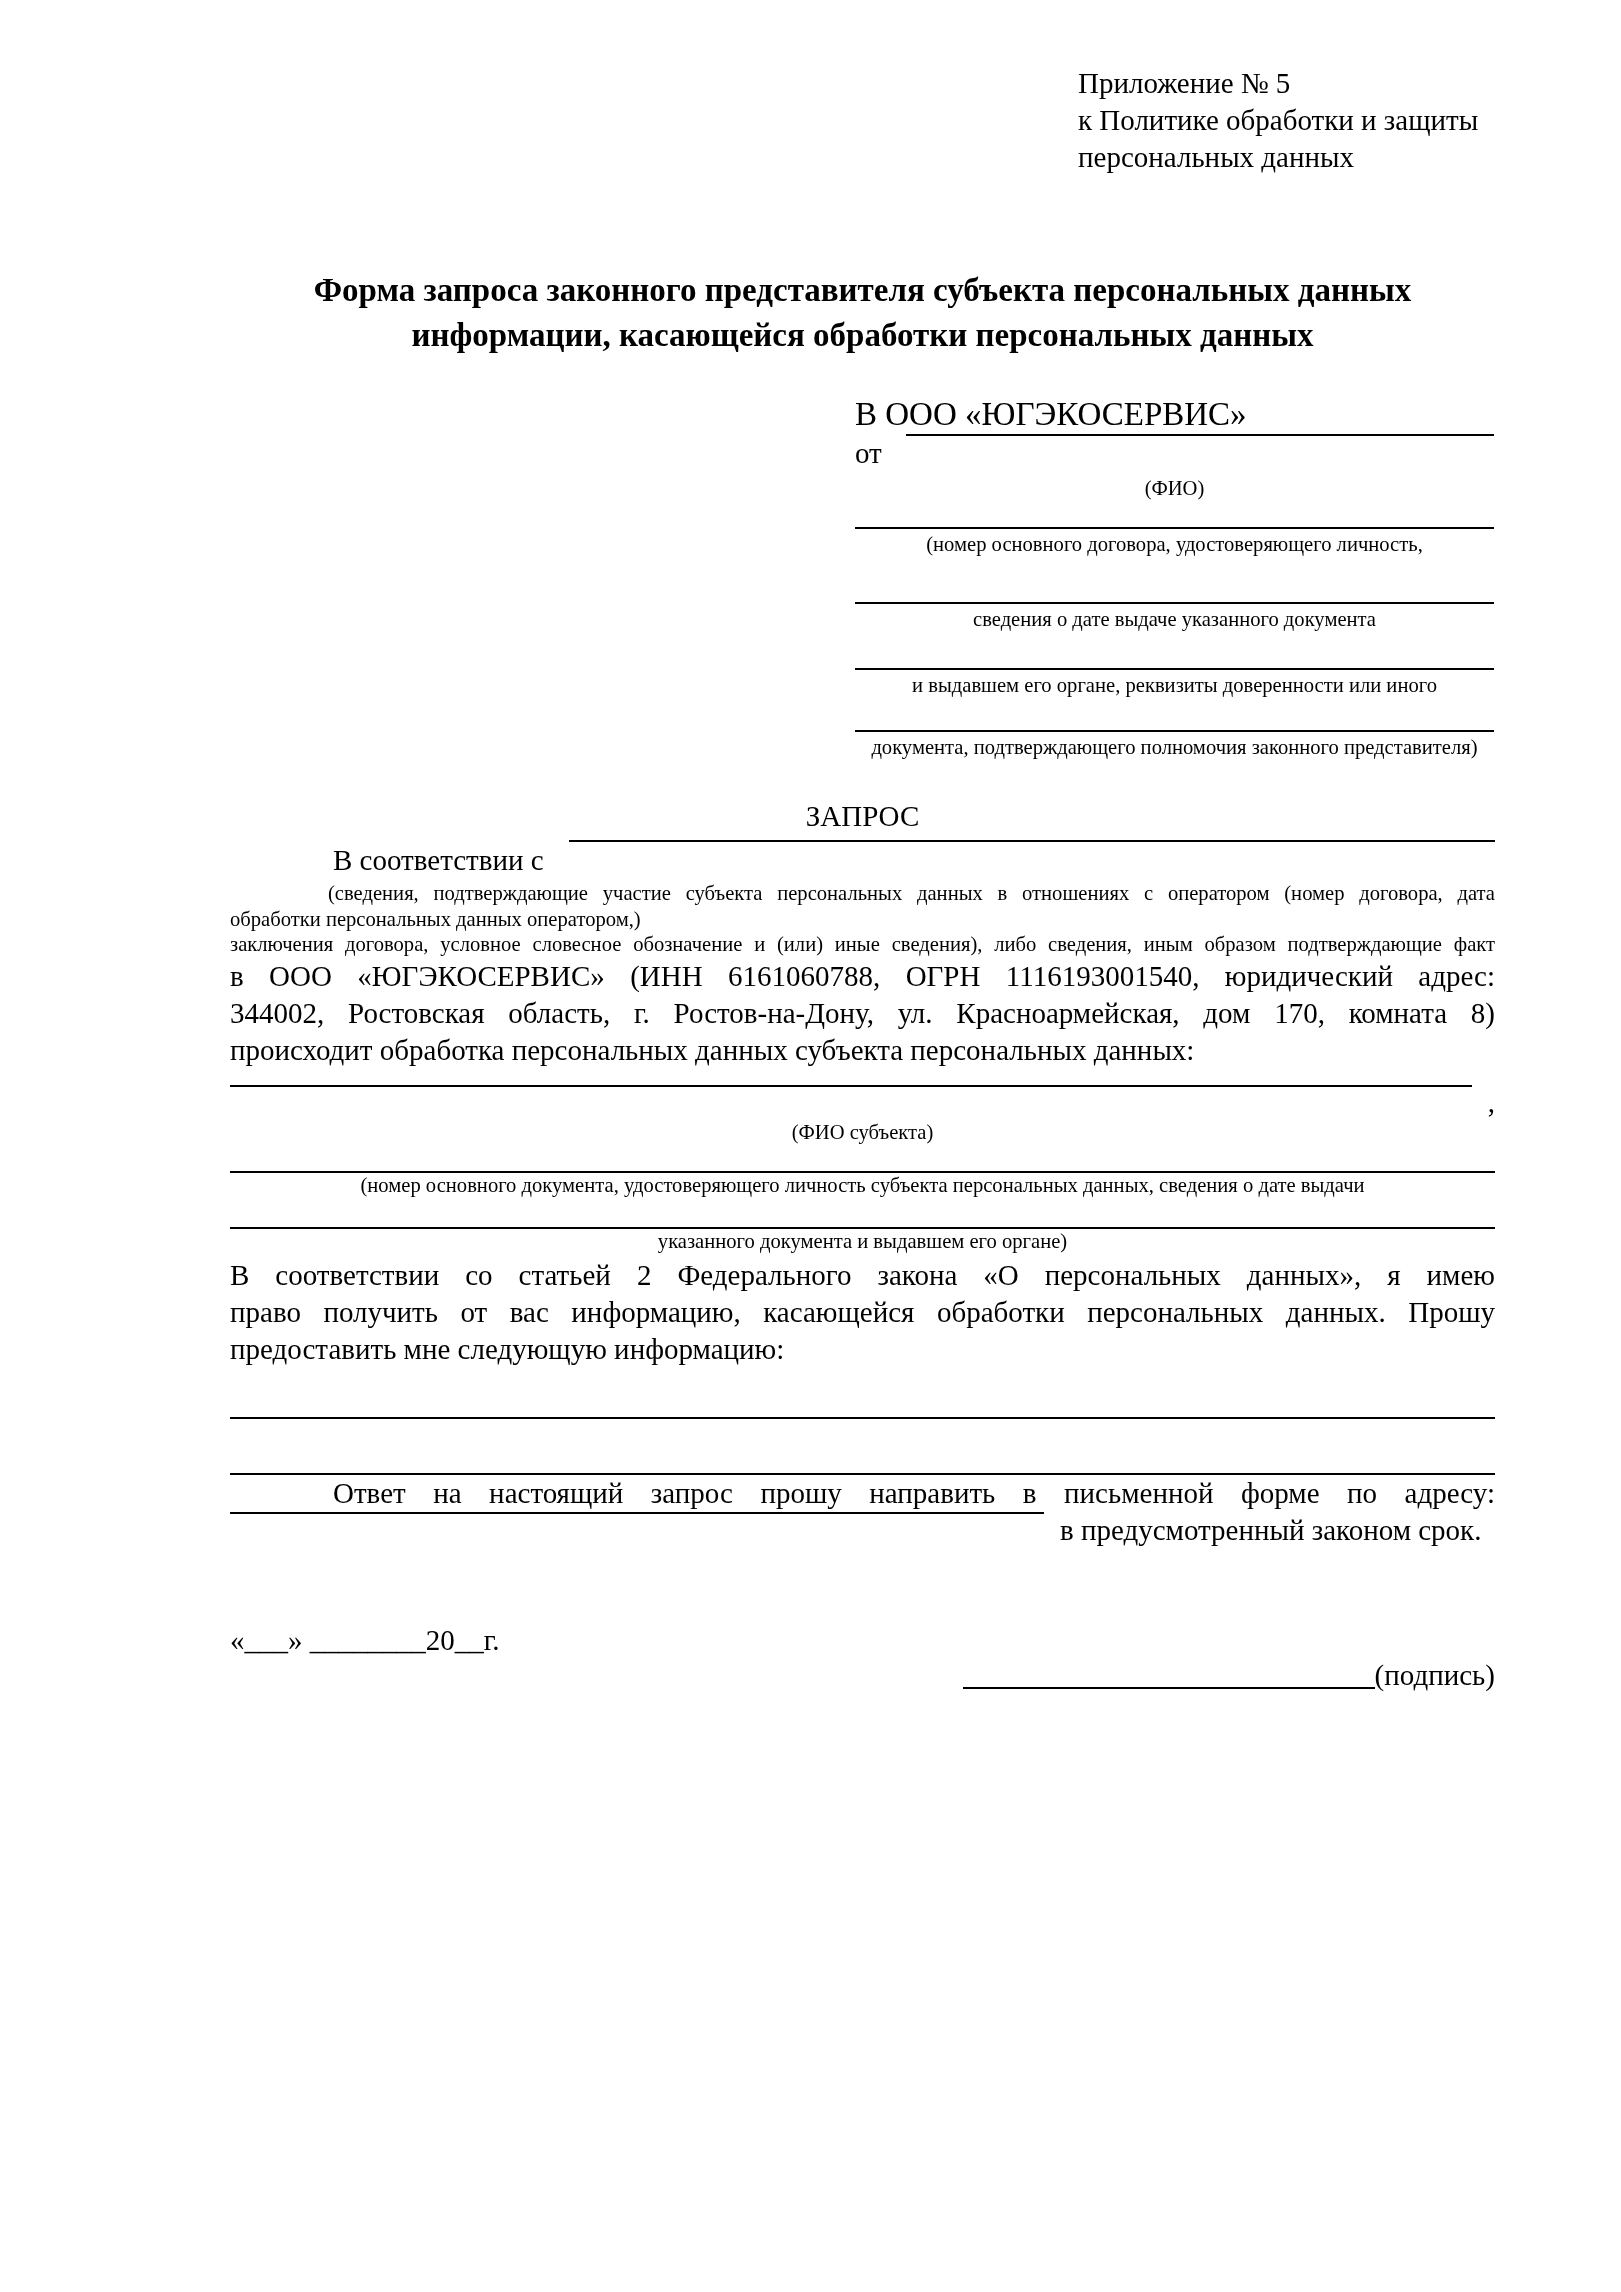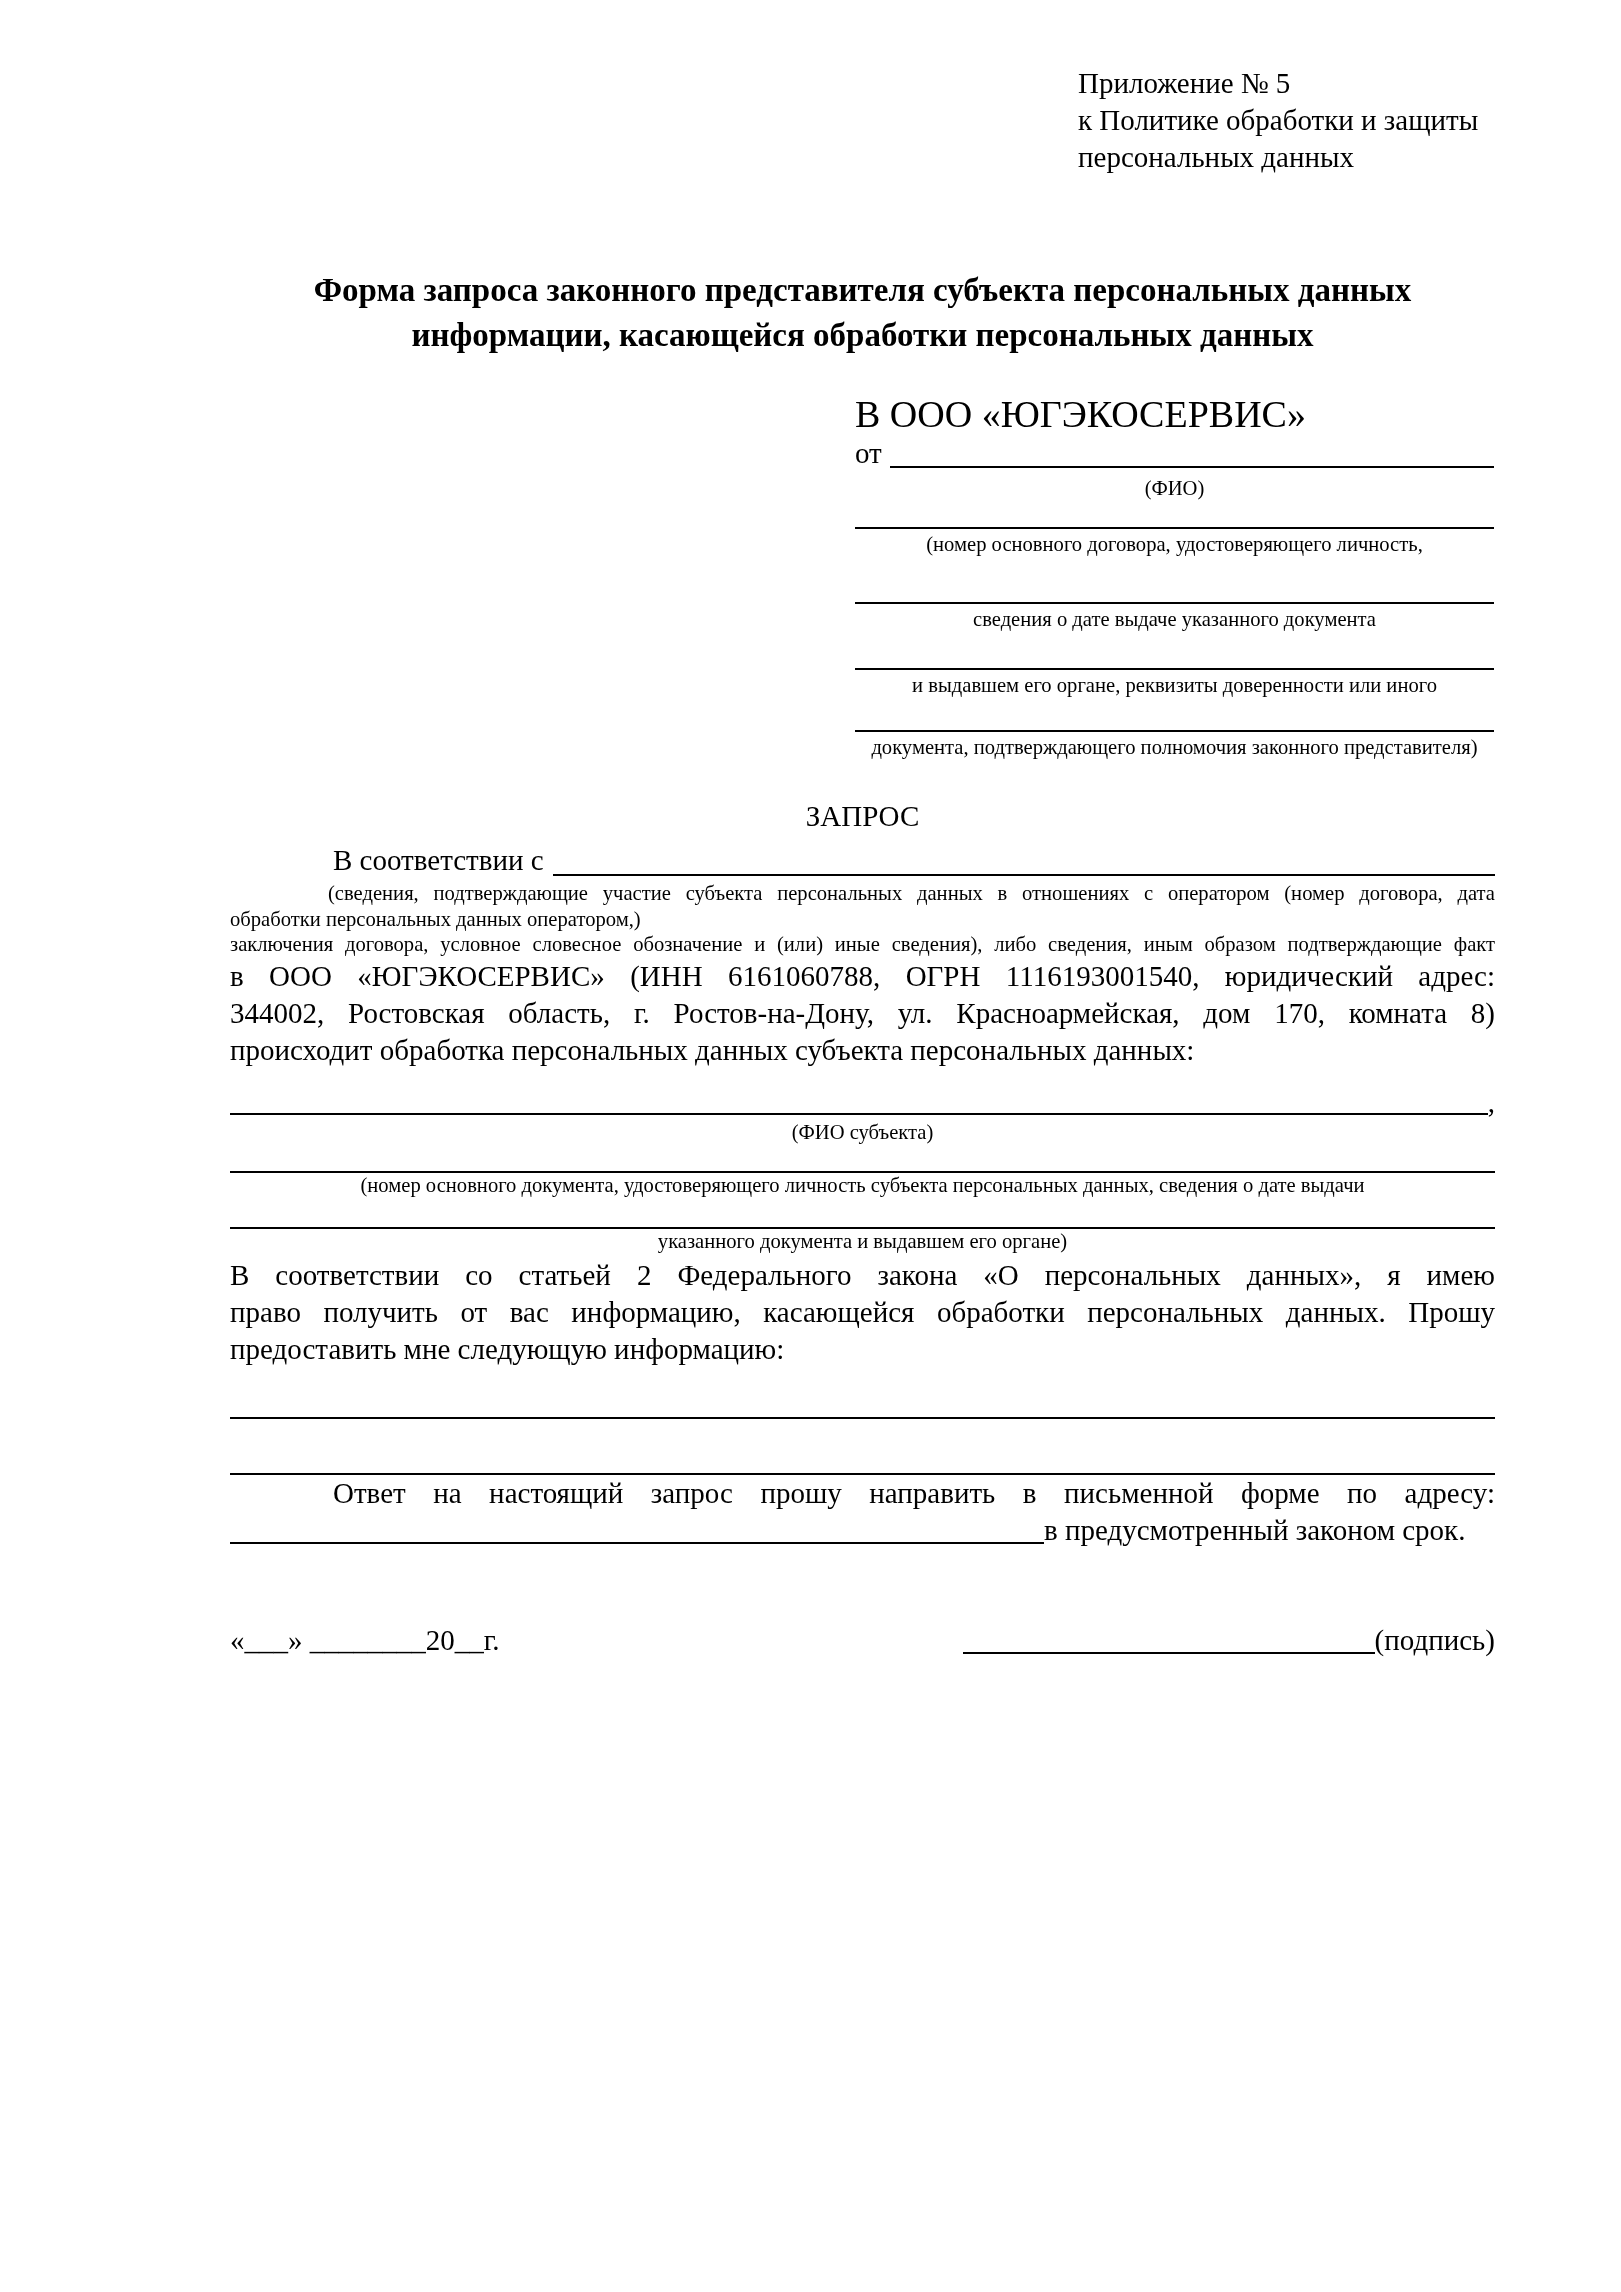--- a/index.html
+++ b/index.html
@@ -31,7 +31,7 @@
   .doc-title{margin-top:92px;text-align:center;font-weight:bold;font-size:33px;line-height:45px;}
   
   .addr{margin-top:37px;margin-left:625px;width:639px;}
-  .addr-org{font-size:38px;line-height:39px;}
+  .addr-org{font-size:33px;line-height:39px;}
   .from-row{height:39px;font-size:29px;}
   .from-row .from-lbl{line-height:39px;padding-right:7.8px;}
   .addr .mt26{margin-top:25.5px;}

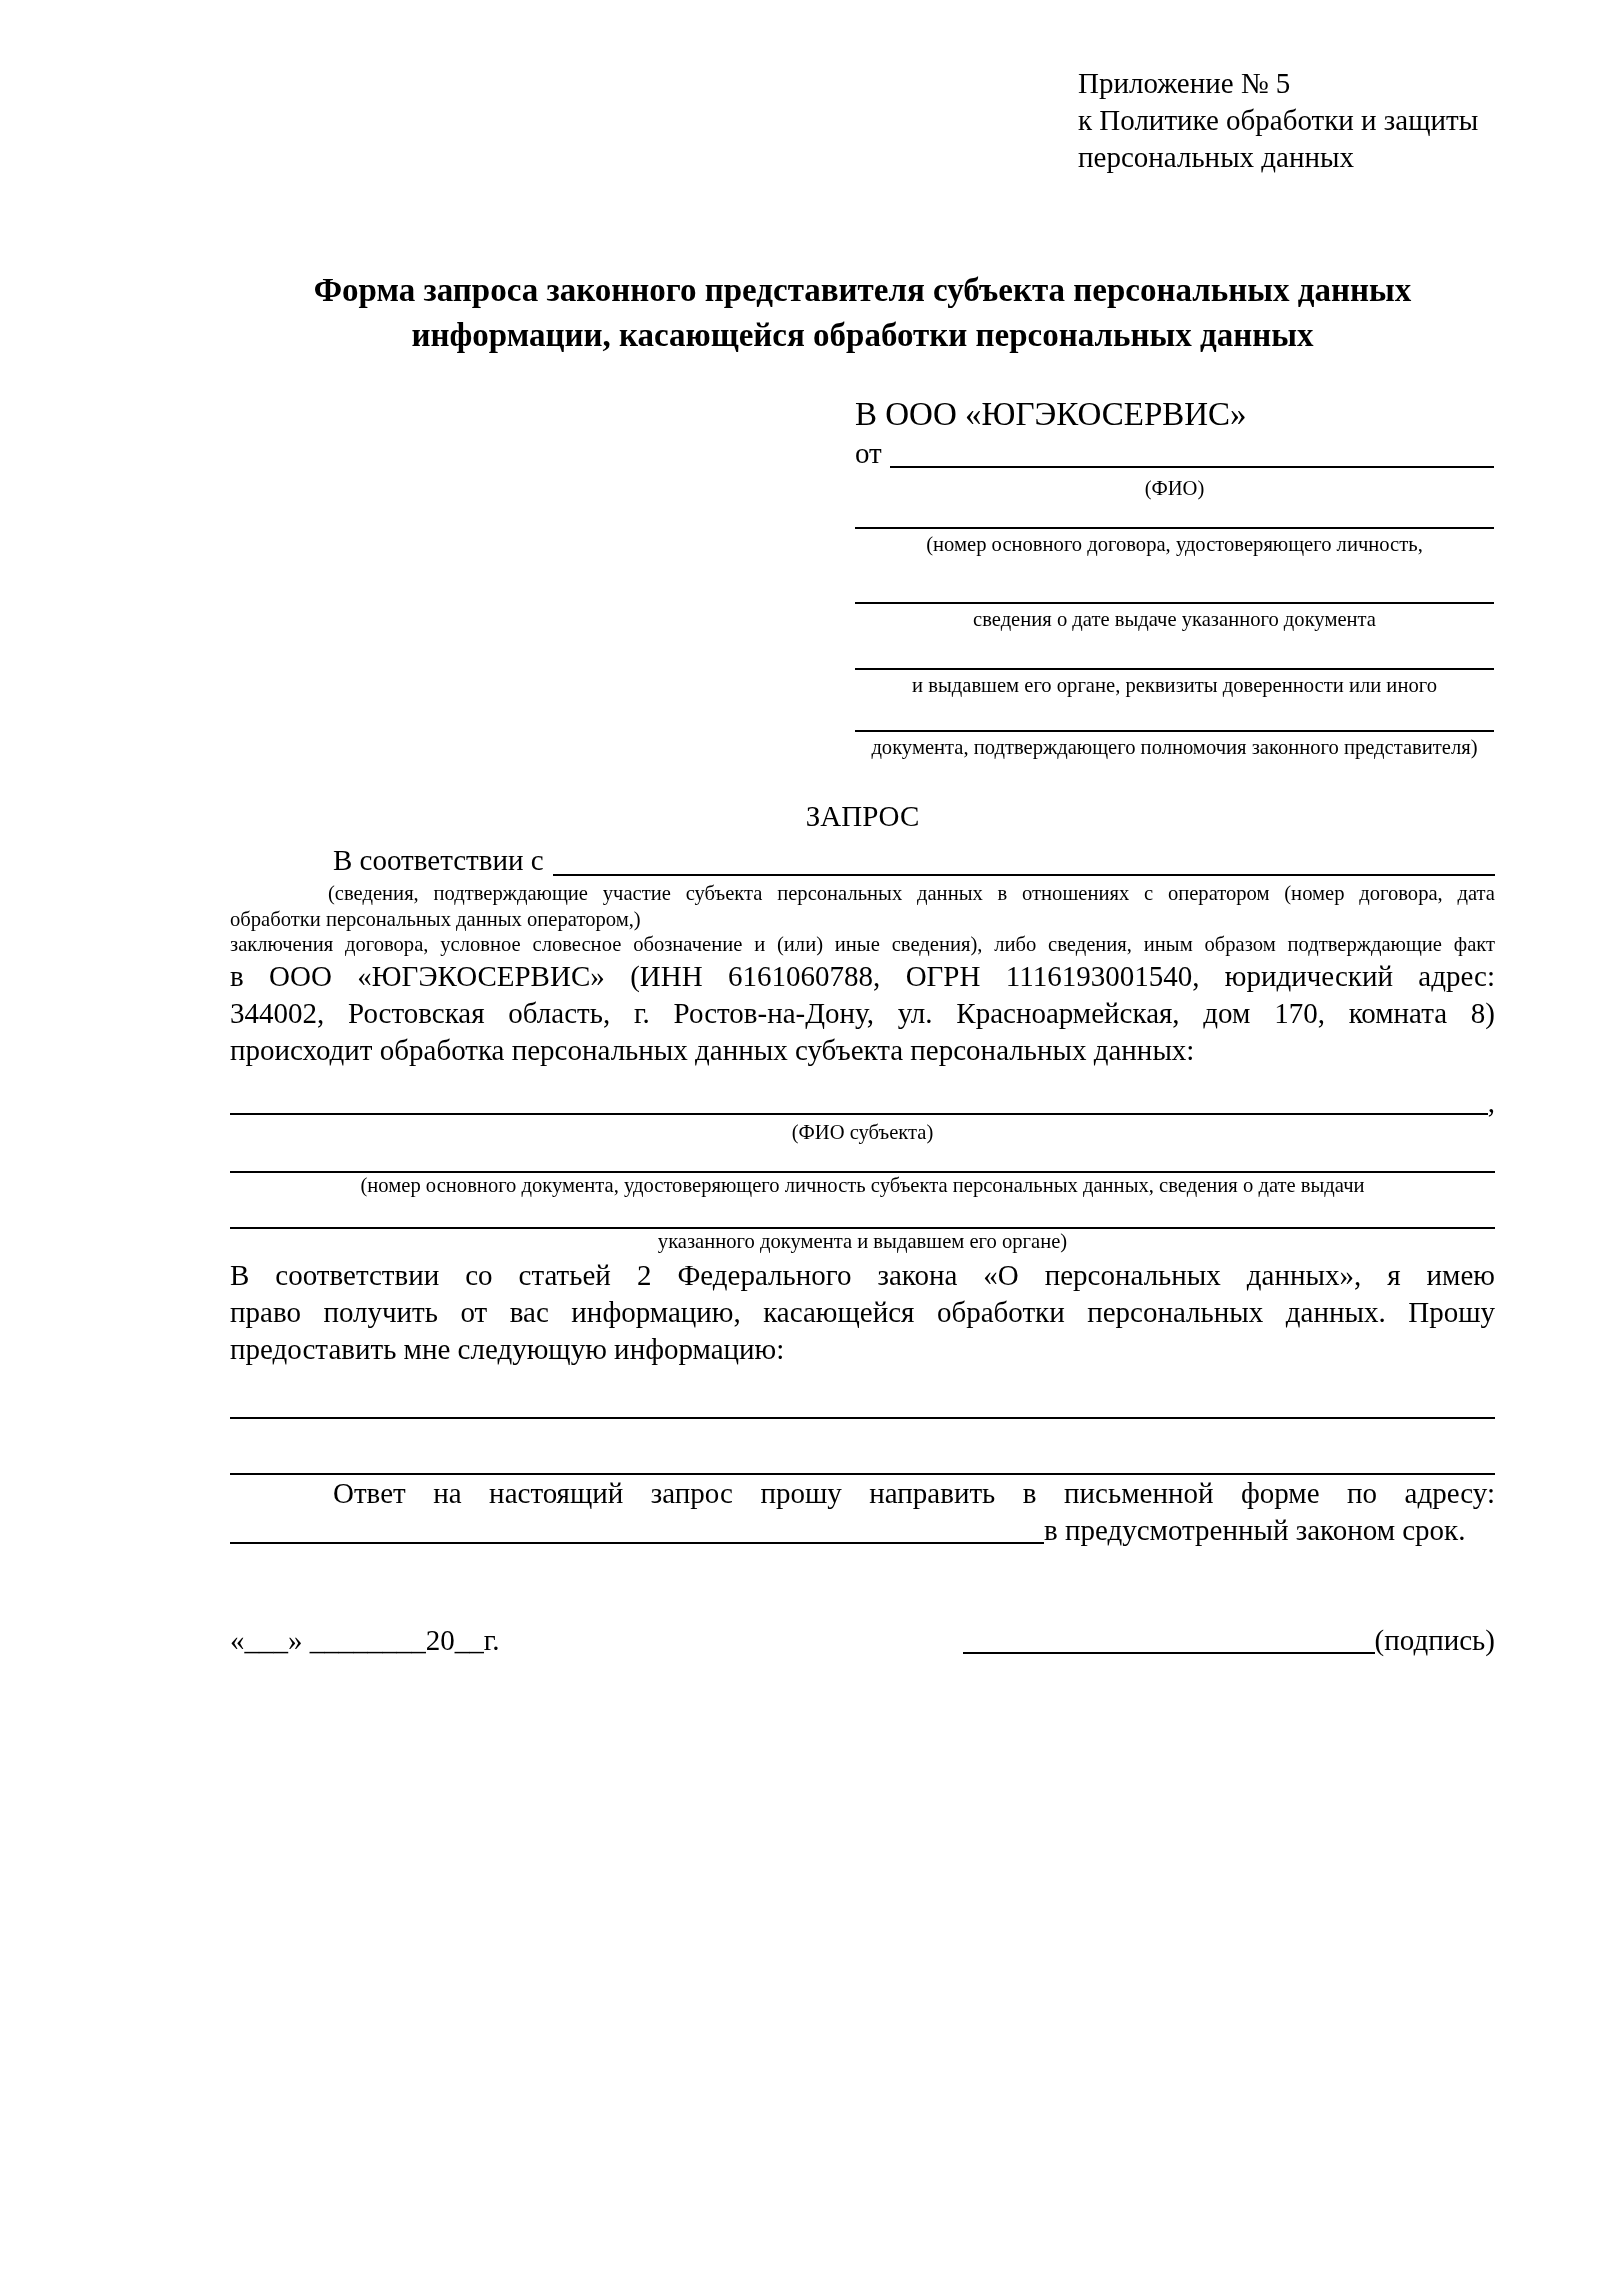--- a/index.html
+++ b/index.html
@@ -23,7 +23,7 @@
   .ind2{padding-left:103px;}
   
   .hr{border-bottom:2.9px solid #000;height:0;}
-  .row{display:flex;align-items:flex-end;}
+  .row{display:flex;align-items:flex-start;gap:16px;}
   .fill{flex:1 1 auto;border-bottom:2.9px solid #000;margin-bottom:4.9px;}
   
   .appendix{margin-left:848px;font-size:29px;line-height:37px;}

